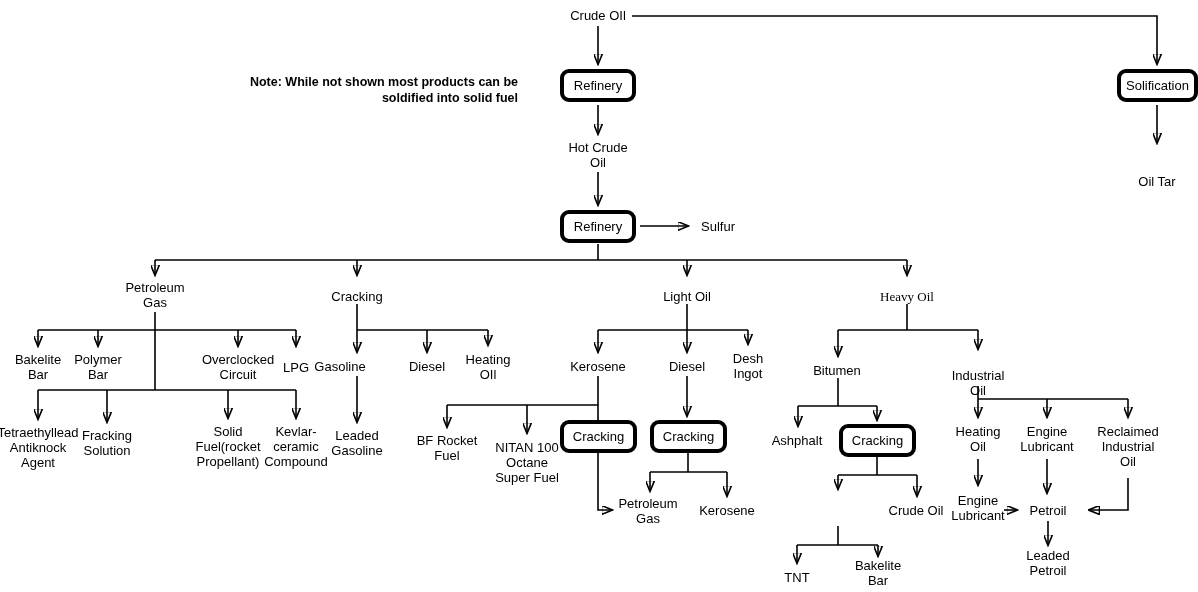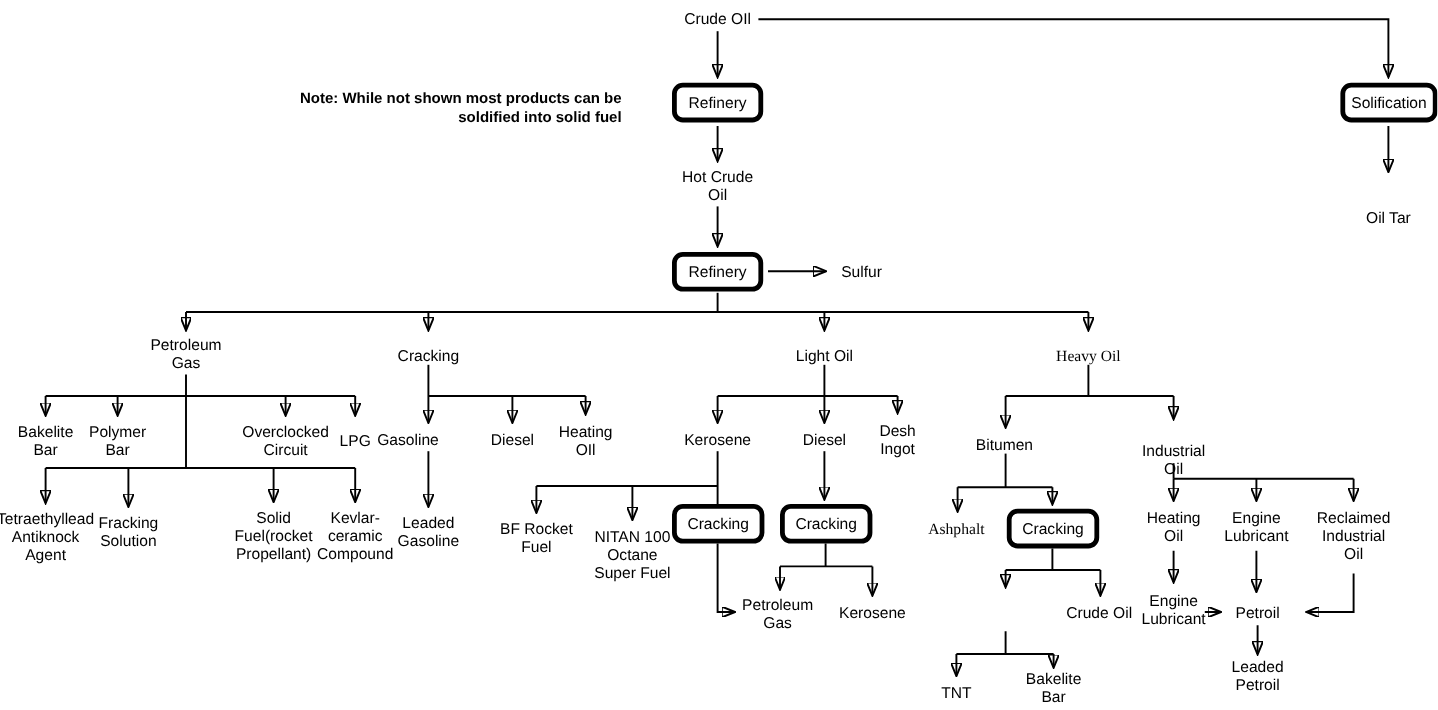--- a/index.html
+++ b/index.html
@@ -170,7 +170,7 @@
   <div class="lbl" style="left:695px;top:503px;width:64px;">Kerosene</div>
   <div class="lbl" style="left:807px;top:363px;width:60px;">Bitumen</div>
   <div class="lbl" style="left:947px;top:368px;width:62px;">Industrial Oil</div>
-  <div class="lbl" style="left:767px;top:433px;width:60px;font-family:Liberation Serif, serif;">Ashphalt</div>
+  <div class="lbl" style="left:767px;top:433px;width:60px;">Ashphalt</div>
   <div class="lbl" style="left:884px;top:503px;width:64px;">Crude Oil</div>
   <div class="lbl" style="left:779px;top:570px;width:36px;">TNT</div>
   <div class="lbl" style="left:851px;top:558px;width:54px;">Bakelite Bar</div>

